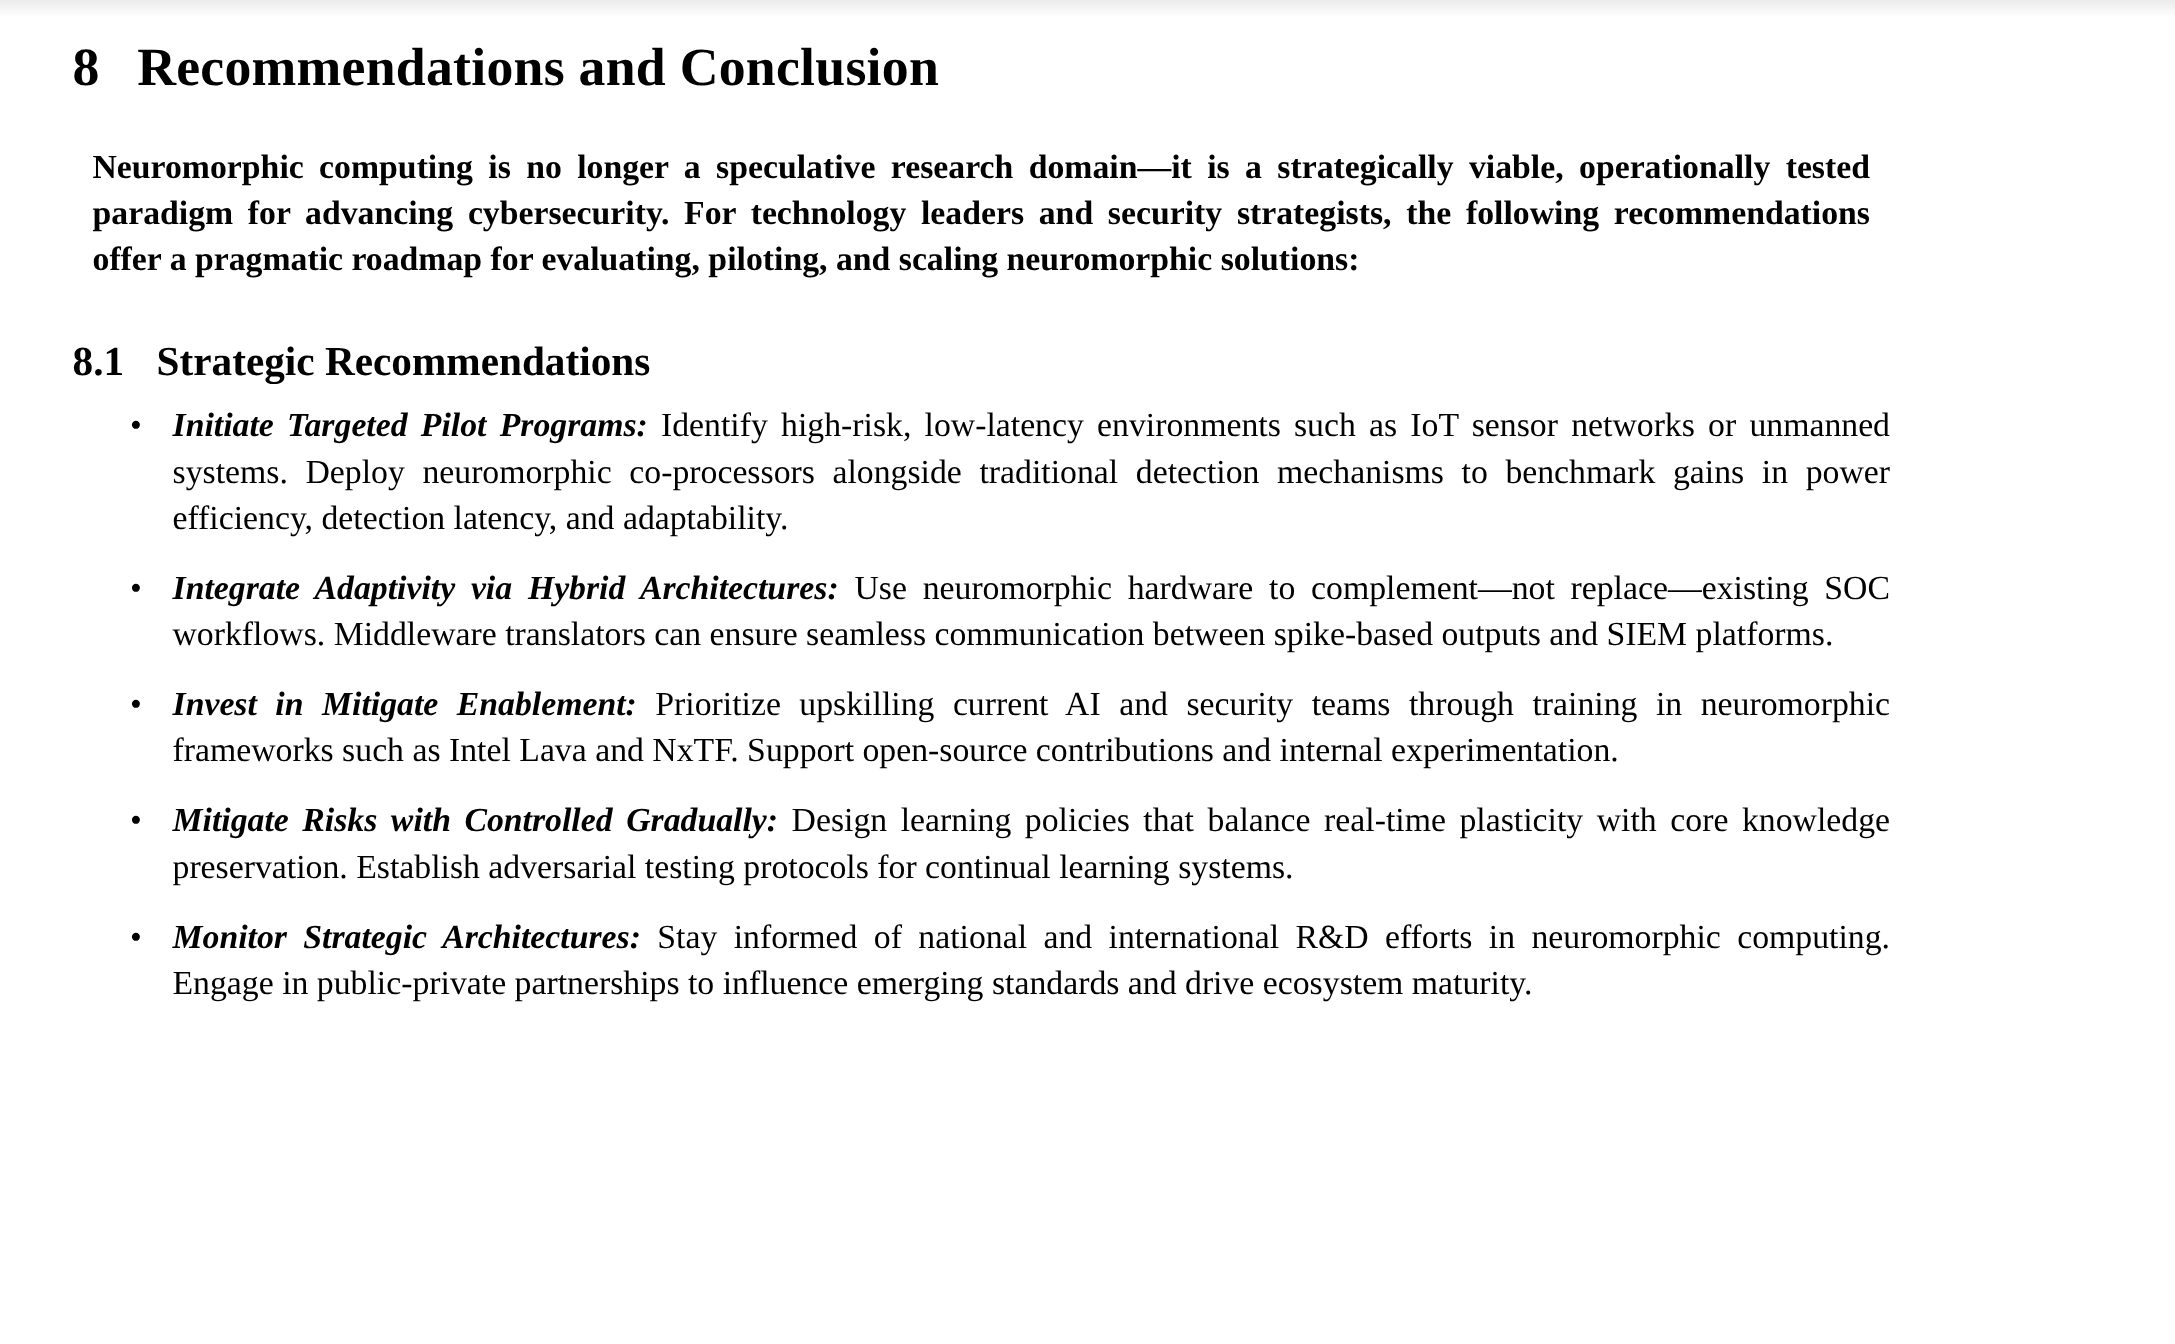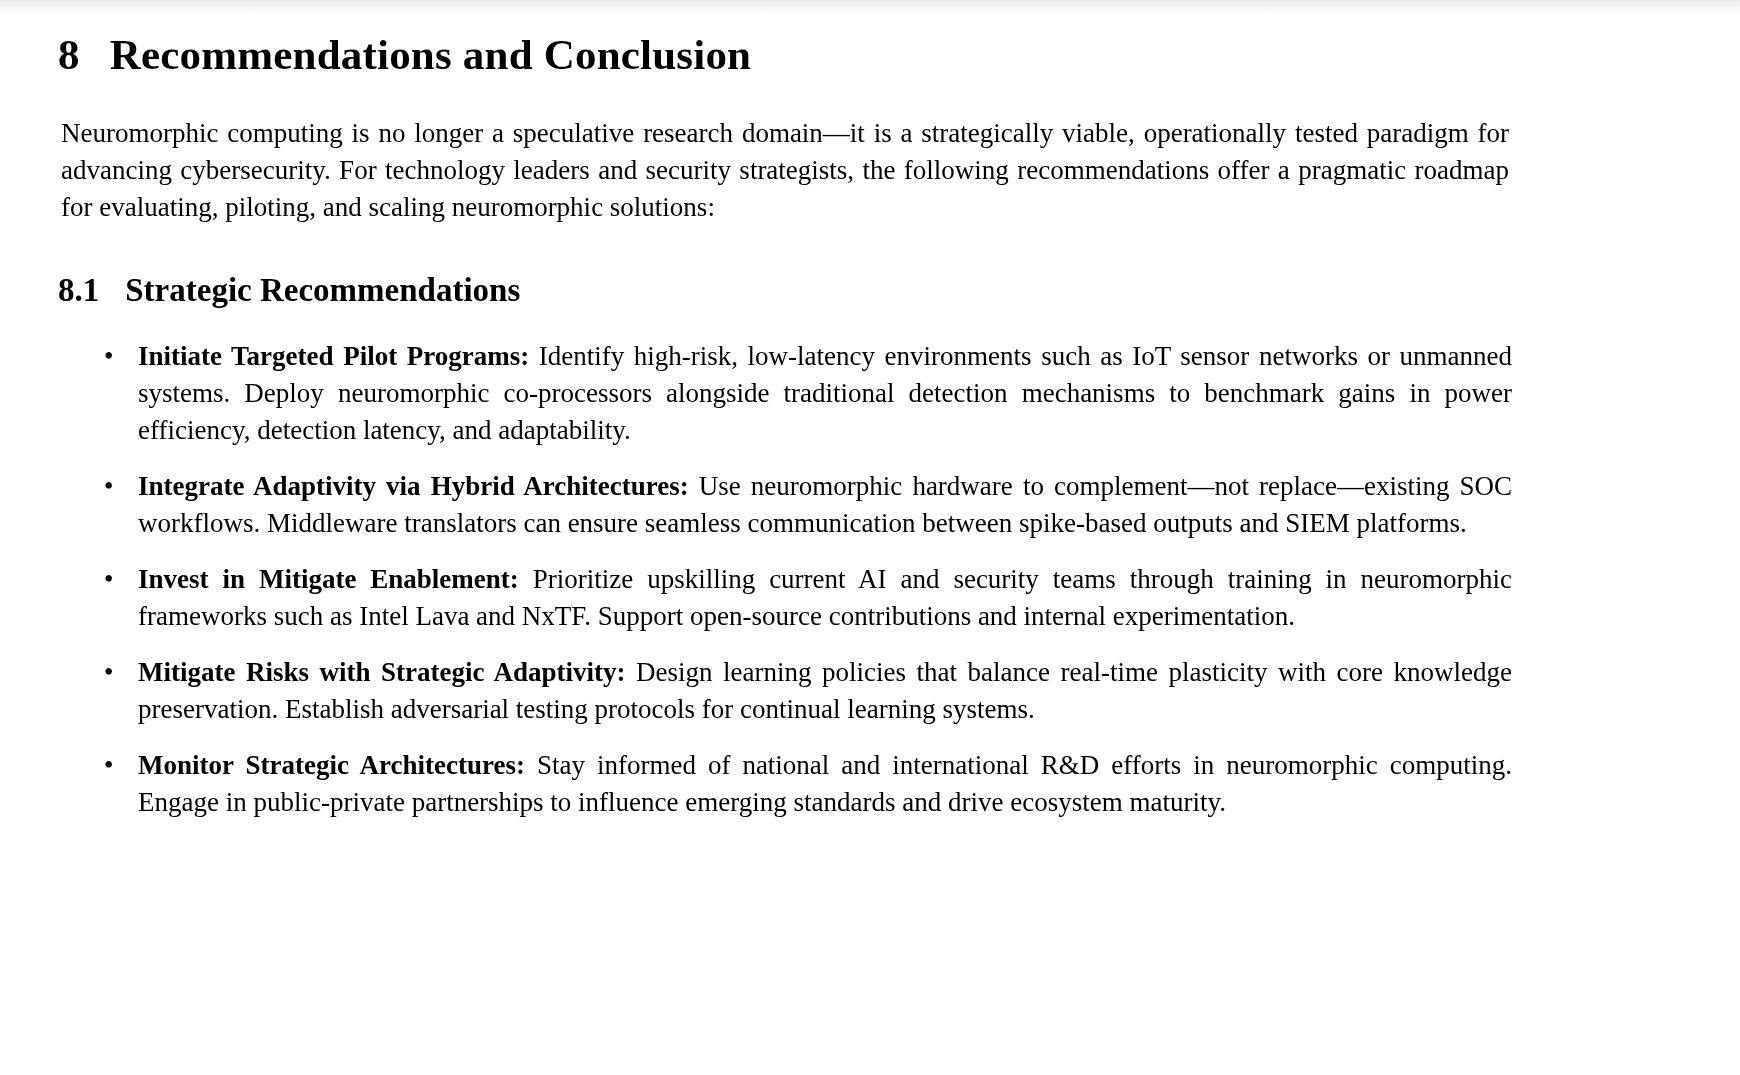--- a/index.html
+++ b/index.html
@@ -36,8 +36,9 @@
   p.intro {
     font-size: 27px;
     line-height: 37px;
-    margin: 3px;
+    margin: 16px;
     text-align: justify;
+    font-weight: bold;
   }
   h2.subsection {
     font-size: 33px;

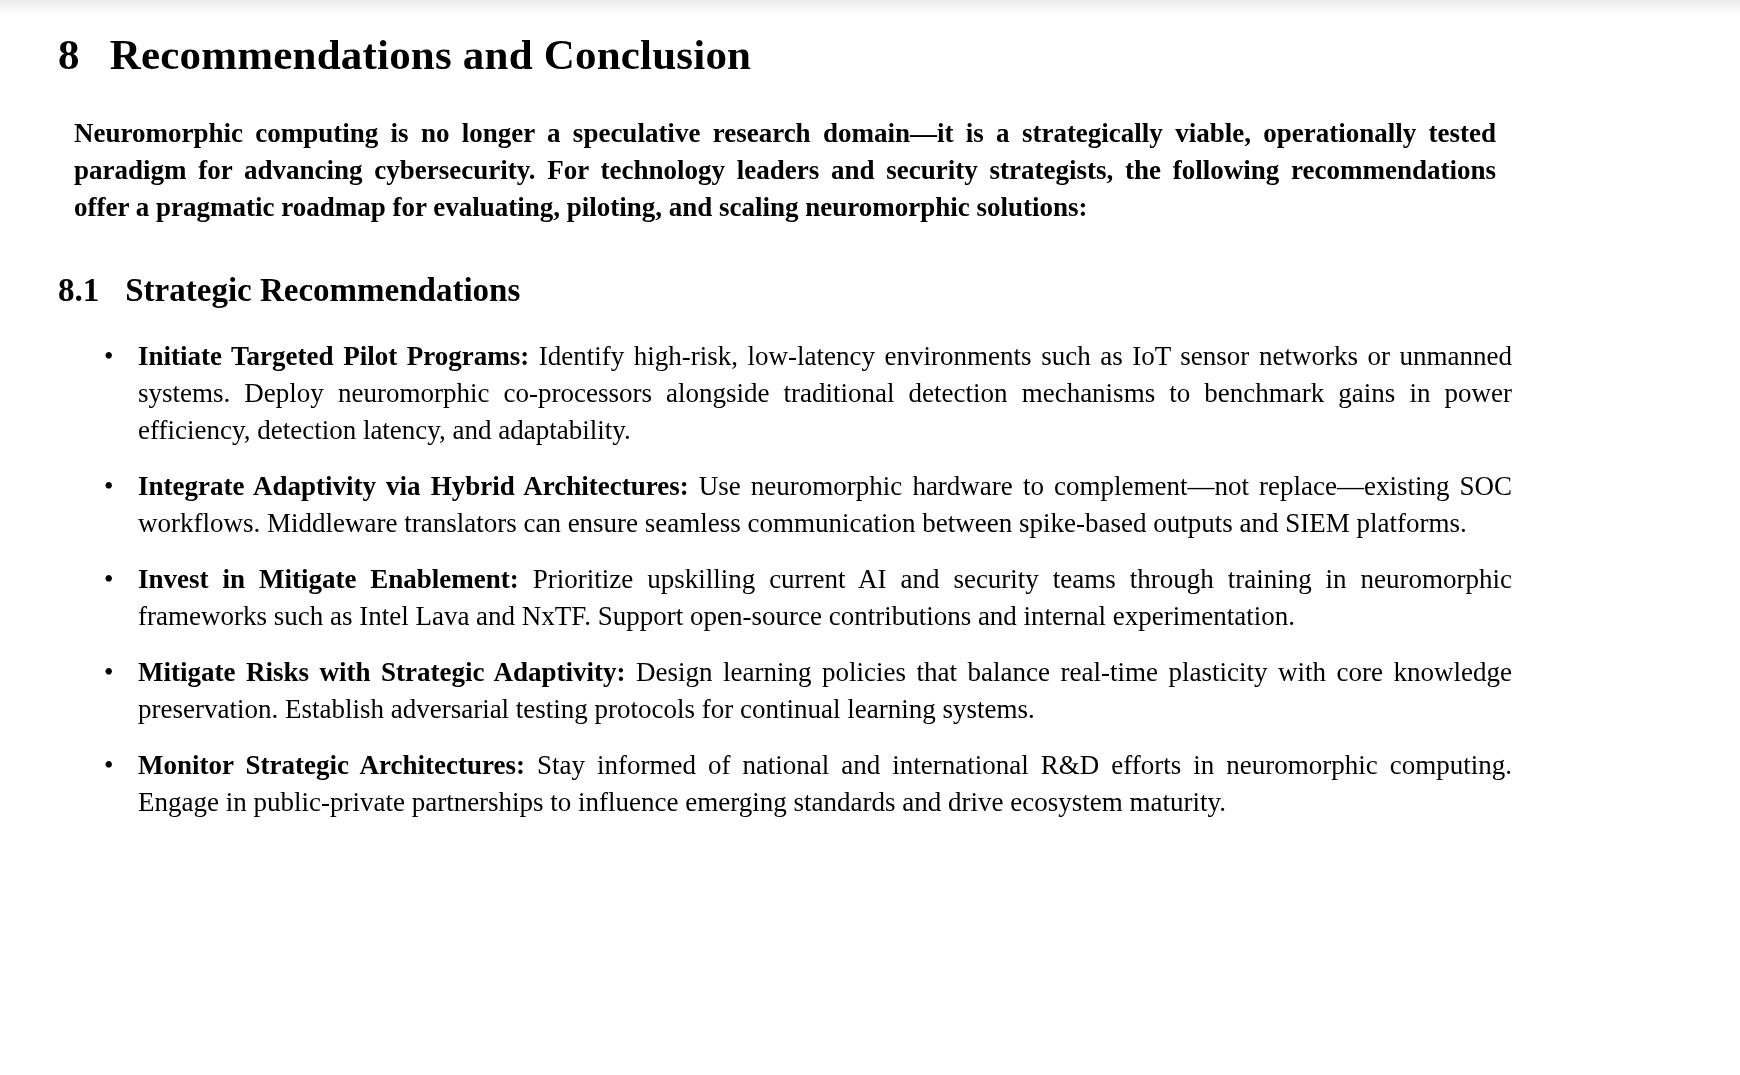--- a/index.html
+++ b/index.html
@@ -43,7 +43,7 @@
   h2.subsection {
     font-size: 33px;
     font-weight: 700;
-    margin: 46px 0 28px 0;
+    margin: 46px 0 12px 0;
     line-height: 1.15;
   }
   h2.subsection .sec-num { margin-right: 26px; }

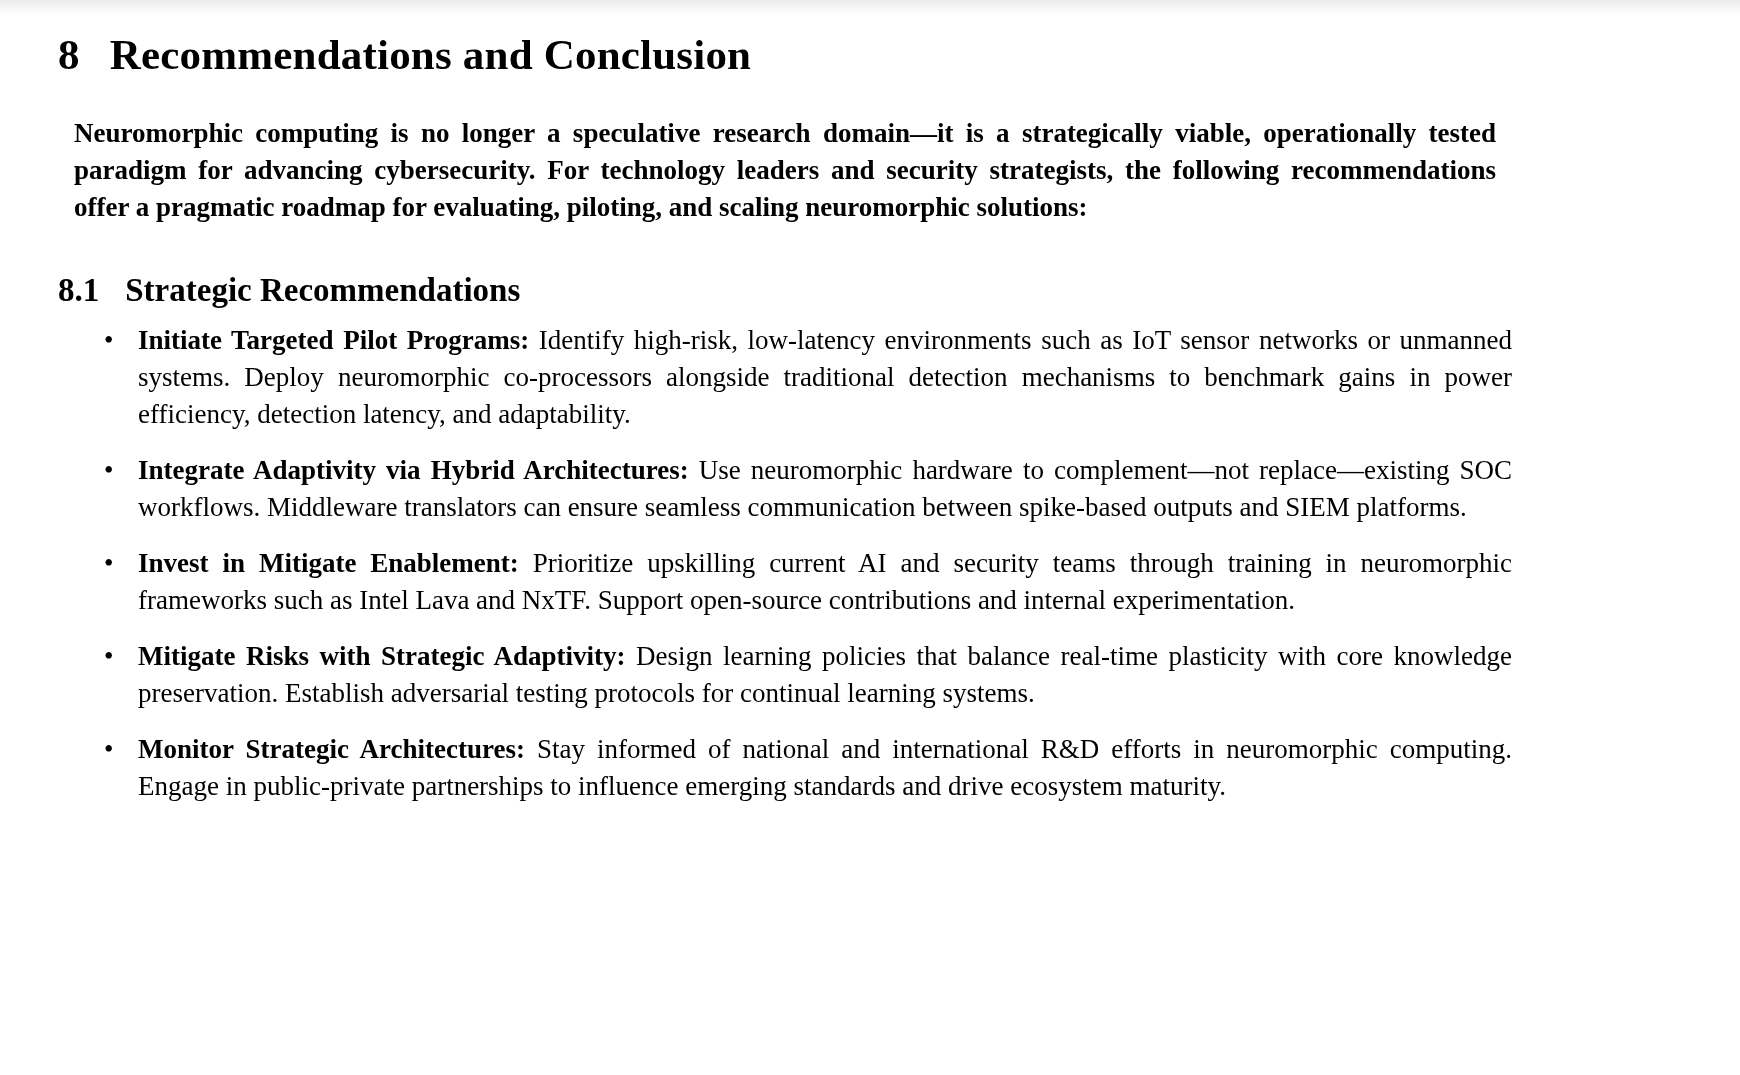--- a/index.html
+++ b/index.html
@@ -65,7 +65,7 @@
     left: 46px;
     top: 0;
   }
-  .b { font-weight: 700; }
+  .b { font-weight: 700; font-style: italic; }
 </style>
 </head>
 <body>

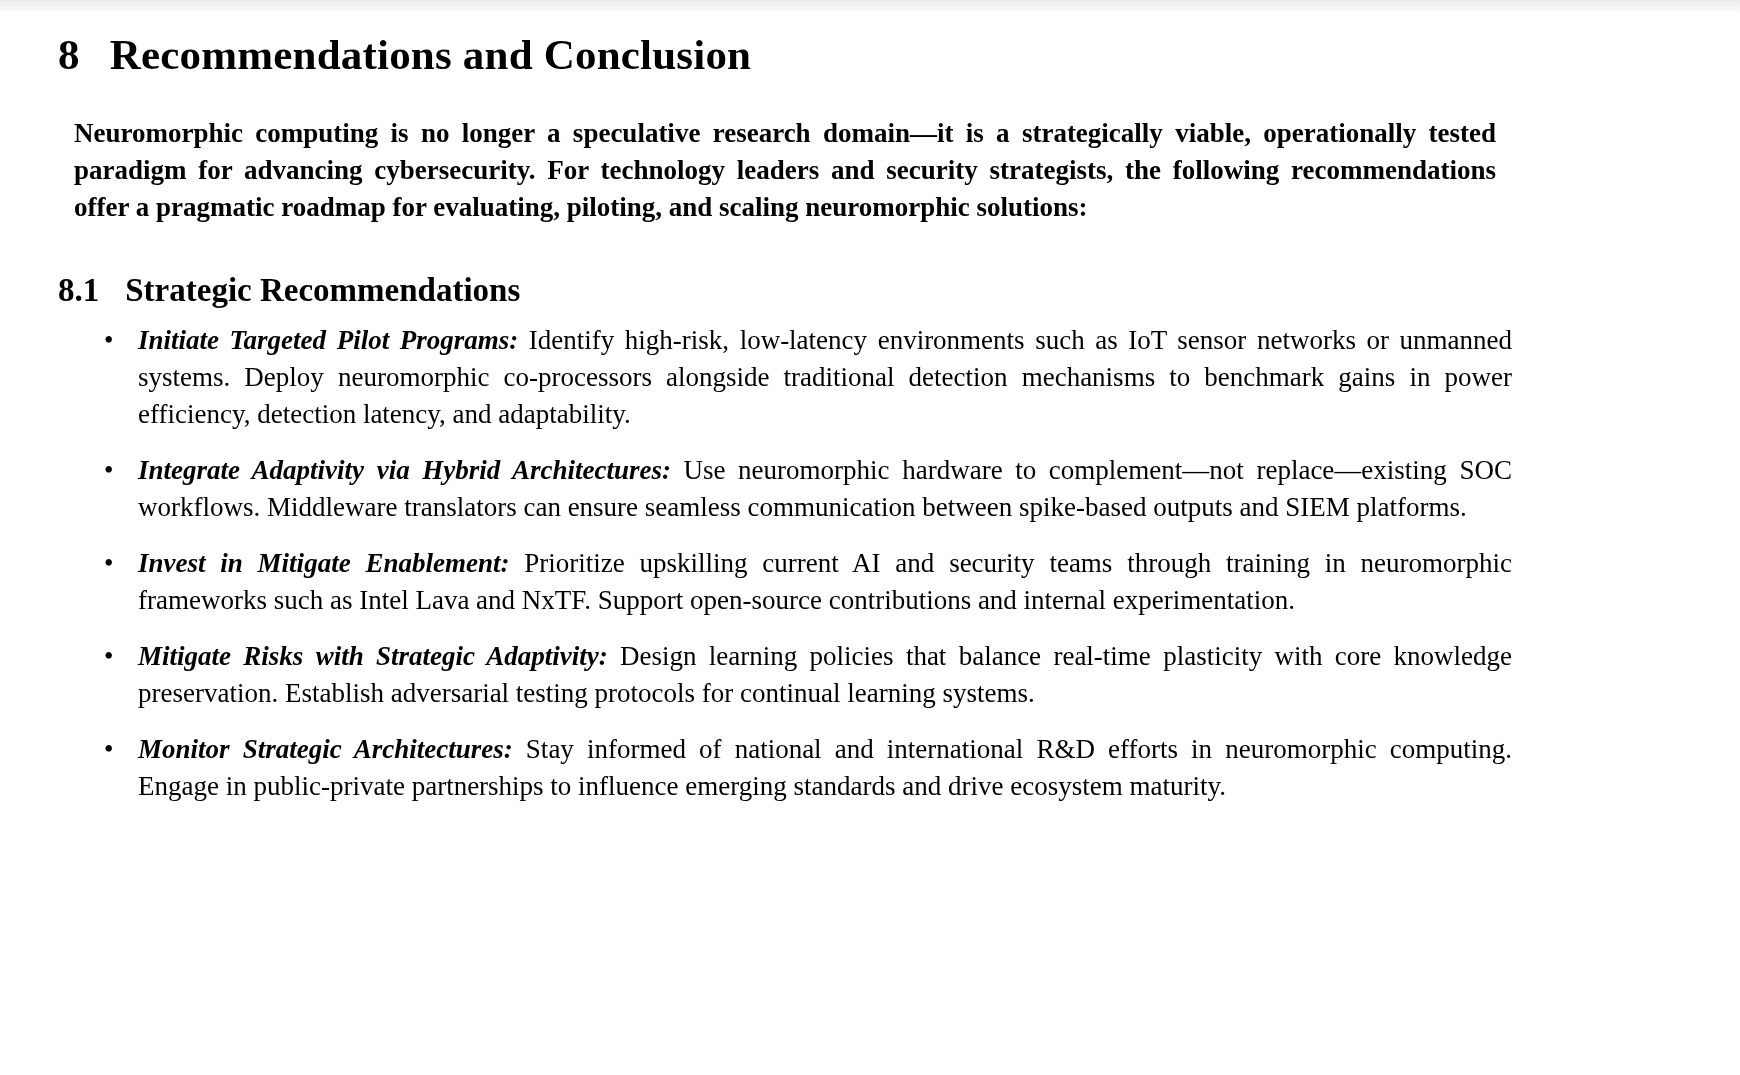--- a/index.html
+++ b/index.html
@@ -94,7 +94,7 @@
       <span class="marker">•</span><span class="b">Invest in Mitigate Enablement:</span><span> Prioritize upskilling current AI and security teams through training in neuromorphic frameworks such as Intel Lava and NxTF. Support open-source contributions and internal experimentation.</span>
     </li>
     <li>
-      <span class="marker">•</span><span class="b">Mitigate Risks with Strategic Adaptivity:</span><span> Design learning policies that balance real-time plasticity with core knowledge preservation. Establish adversarial testing protocols for continual learning systems.</span>
+      <span class="marker">•</span><span class="b">Mitigate Risks with Controlled Gradually:</span><span> Design learning policies that balance real-time plasticity with core knowledge preservation. Establish adversarial testing protocols for continual learning systems.</span>
     </li>
     <li>
       <span class="marker">•</span><span class="b">Monitor Strategic Architectures:</span><span> Stay informed of national and international R&amp;D efforts in neuromorphic computing. Engage in public-private partnerships to influence emerging standards and drive ecosystem maturity.</span>

